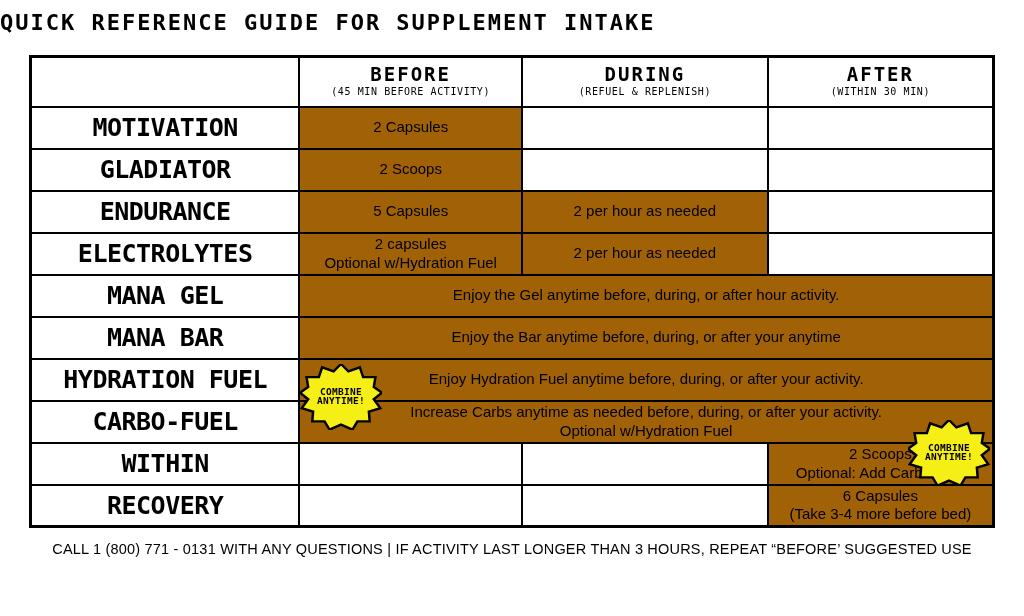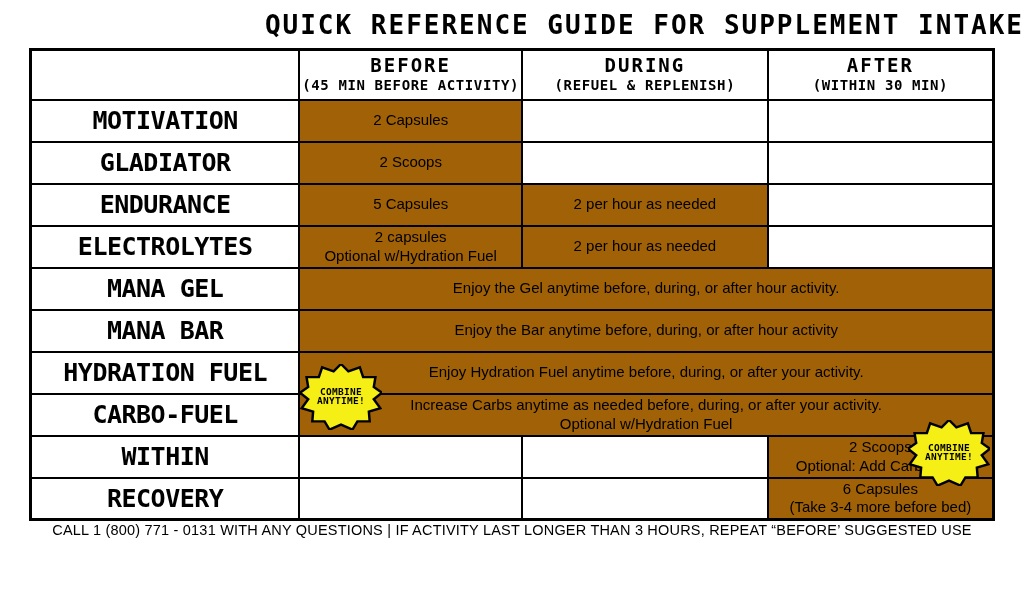--- a/index.html
+++ b/index.html
@@ -21,10 +21,10 @@
     box-sizing: border-box;
   }
   .title {
-    text-align: right;
-    font-family: "DejaVu Sans Mono", monospace;
-    font-weight: bold;
-    font-size: 26px;
+    text-align: left;
+    font-family: "DejaVu Sans Mono", monospace;
+    font-weight: bold;
+    font-size: 22px;
     letter-spacing: 2px;
     padding: 10px 0 8px 0;
     white-space: nowrap;

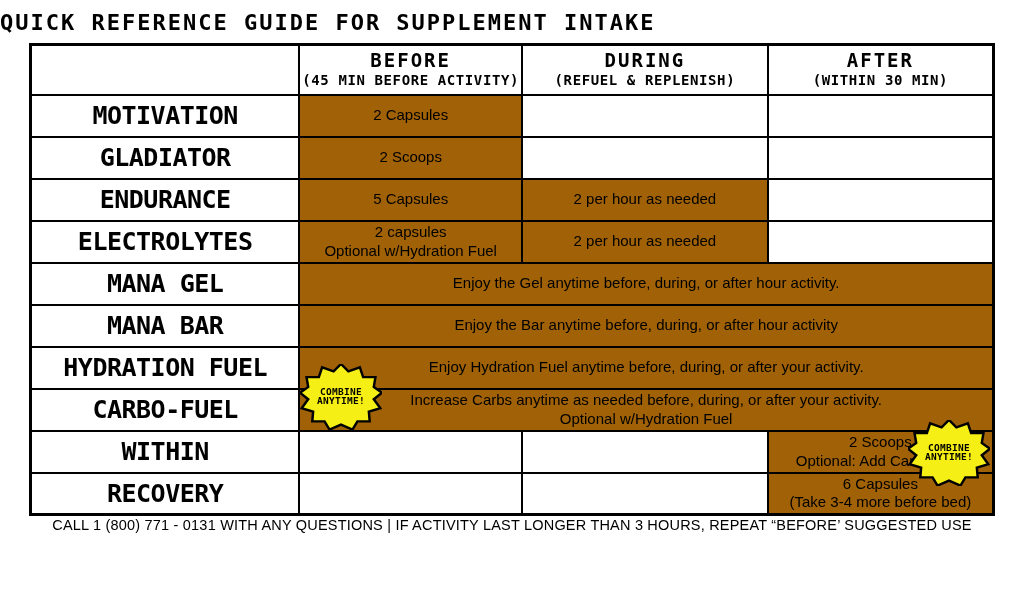--- a/index.html
+++ b/index.html
@@ -33,7 +33,7 @@
     border-collapse: collapse;
     table-layout: fixed;
     width: 966px;
-    margin: 0 auto;
+    margin: 12px auto;
     border: 3px solid #000;
   }
   table.grid td, table.grid th {

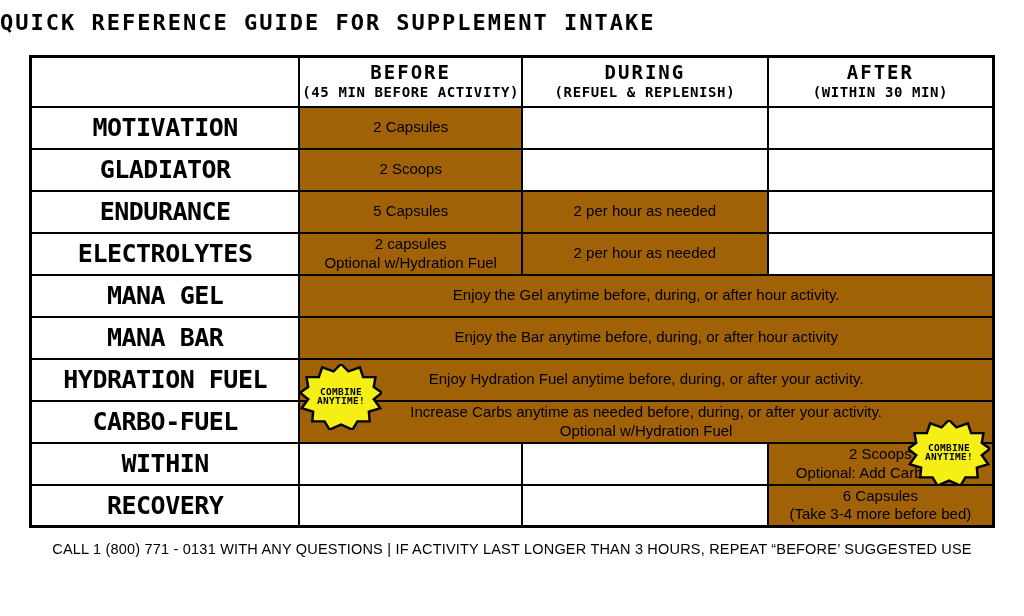--- a/index.html
+++ b/index.html
@@ -59,8 +59,8 @@
     line-height: 1.05;
   }
   .hdr .h-sub {
-    font-weight: bold;
-    font-size: 14px;
+    font-weight: normal;
+    font-size: 10px;
     letter-spacing: 0.6px;
     line-height: 1.3;
   }

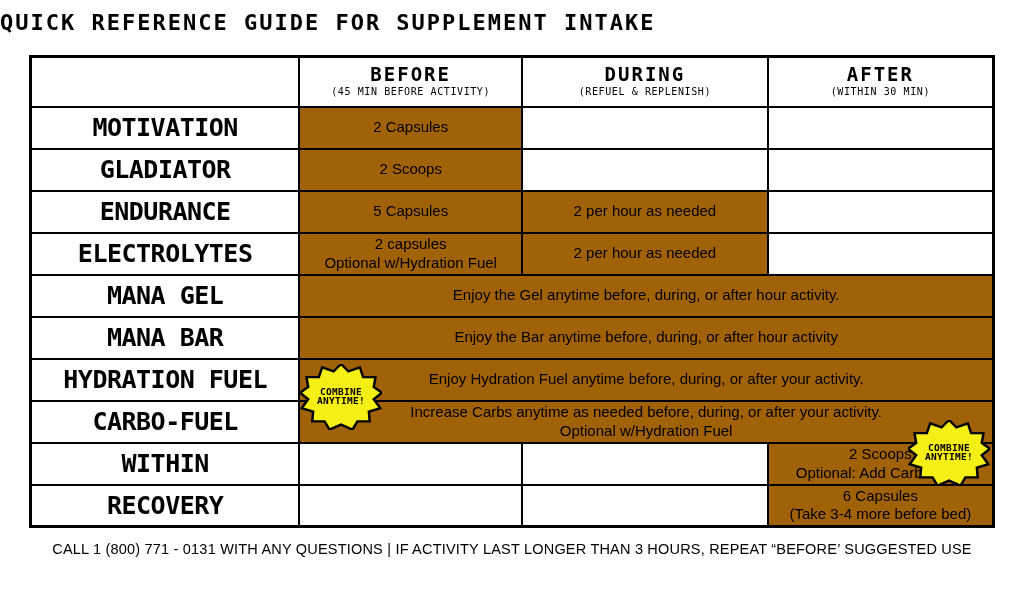--- a/index.html
+++ b/index.html
@@ -187,7 +187,7 @@
 
       <tr class="body-row">
         <td class="rowlabel">MANA BAR</td>
-        <td class="cell hl" colspan="3">Enjoy the Bar anytime before, during, or after hour activity</td>
+        <td class="cell hl" colspan="3">Enjoy the Bar anytime before, during, or after your anytime</td>
       </tr>
 
       <tr class="body-row">

